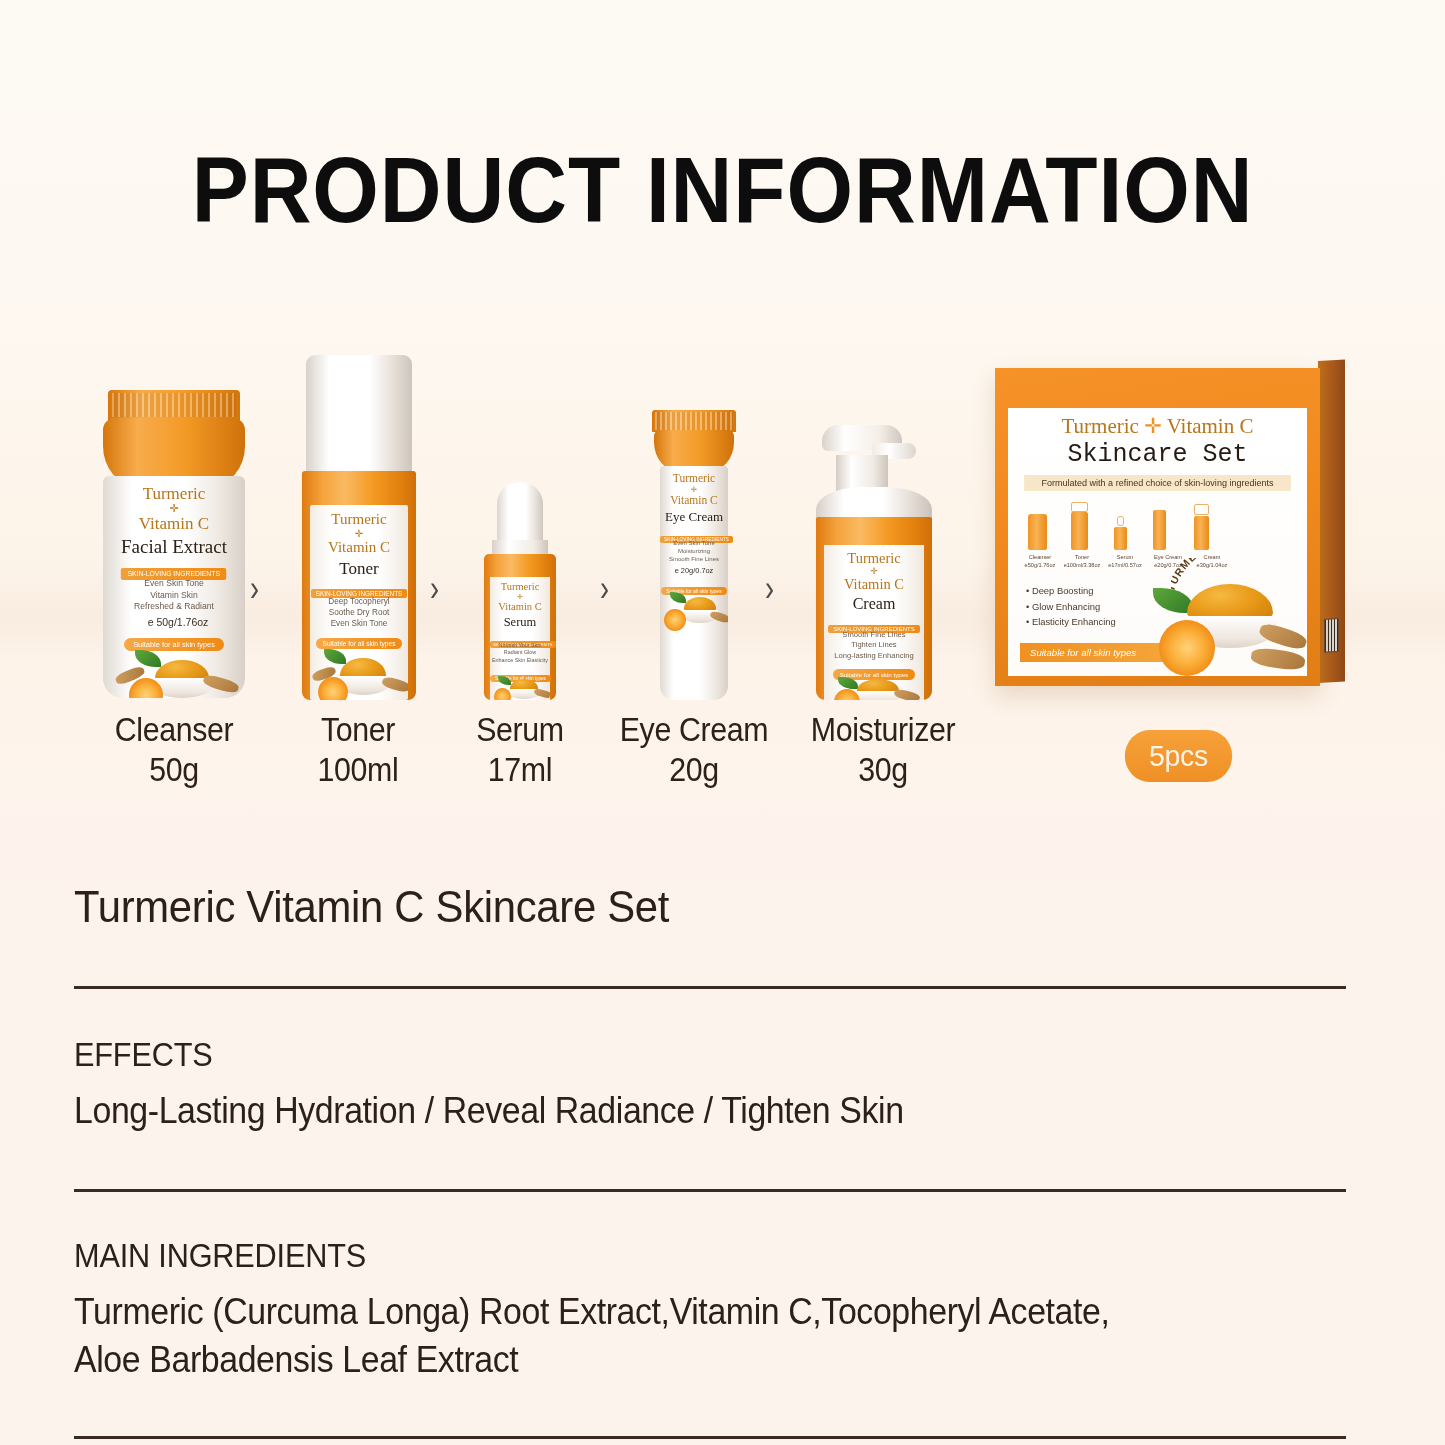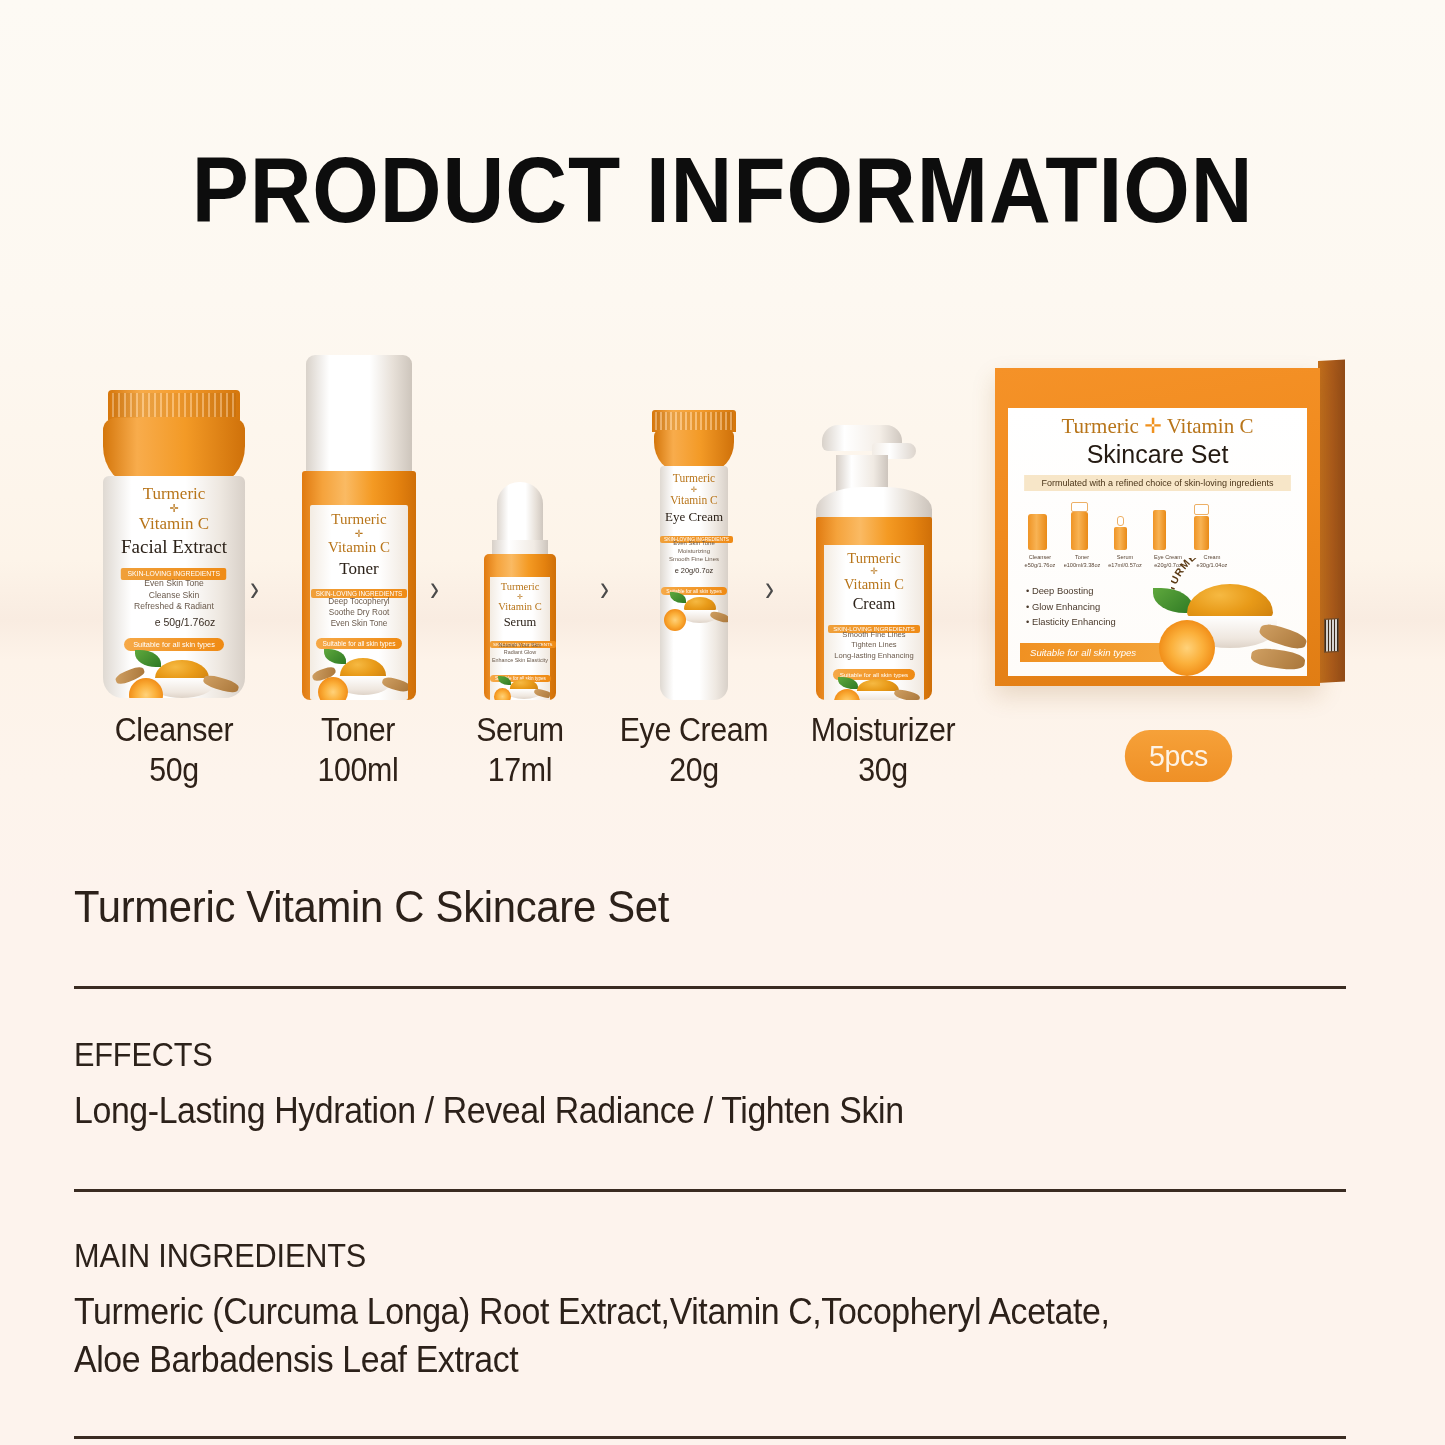--- a/index.html
+++ b/index.html
@@ -208,7 +208,7 @@
     position: absolute;
     top: 32px; left: 0; width: 299px;
     text-align: center;
-    font-family: Liberation Sans, sans-serif;
+    font-family: Liberation Mono, monospace;
     font-size: 25px;
     color: #241a12;
     white-space: nowrap;

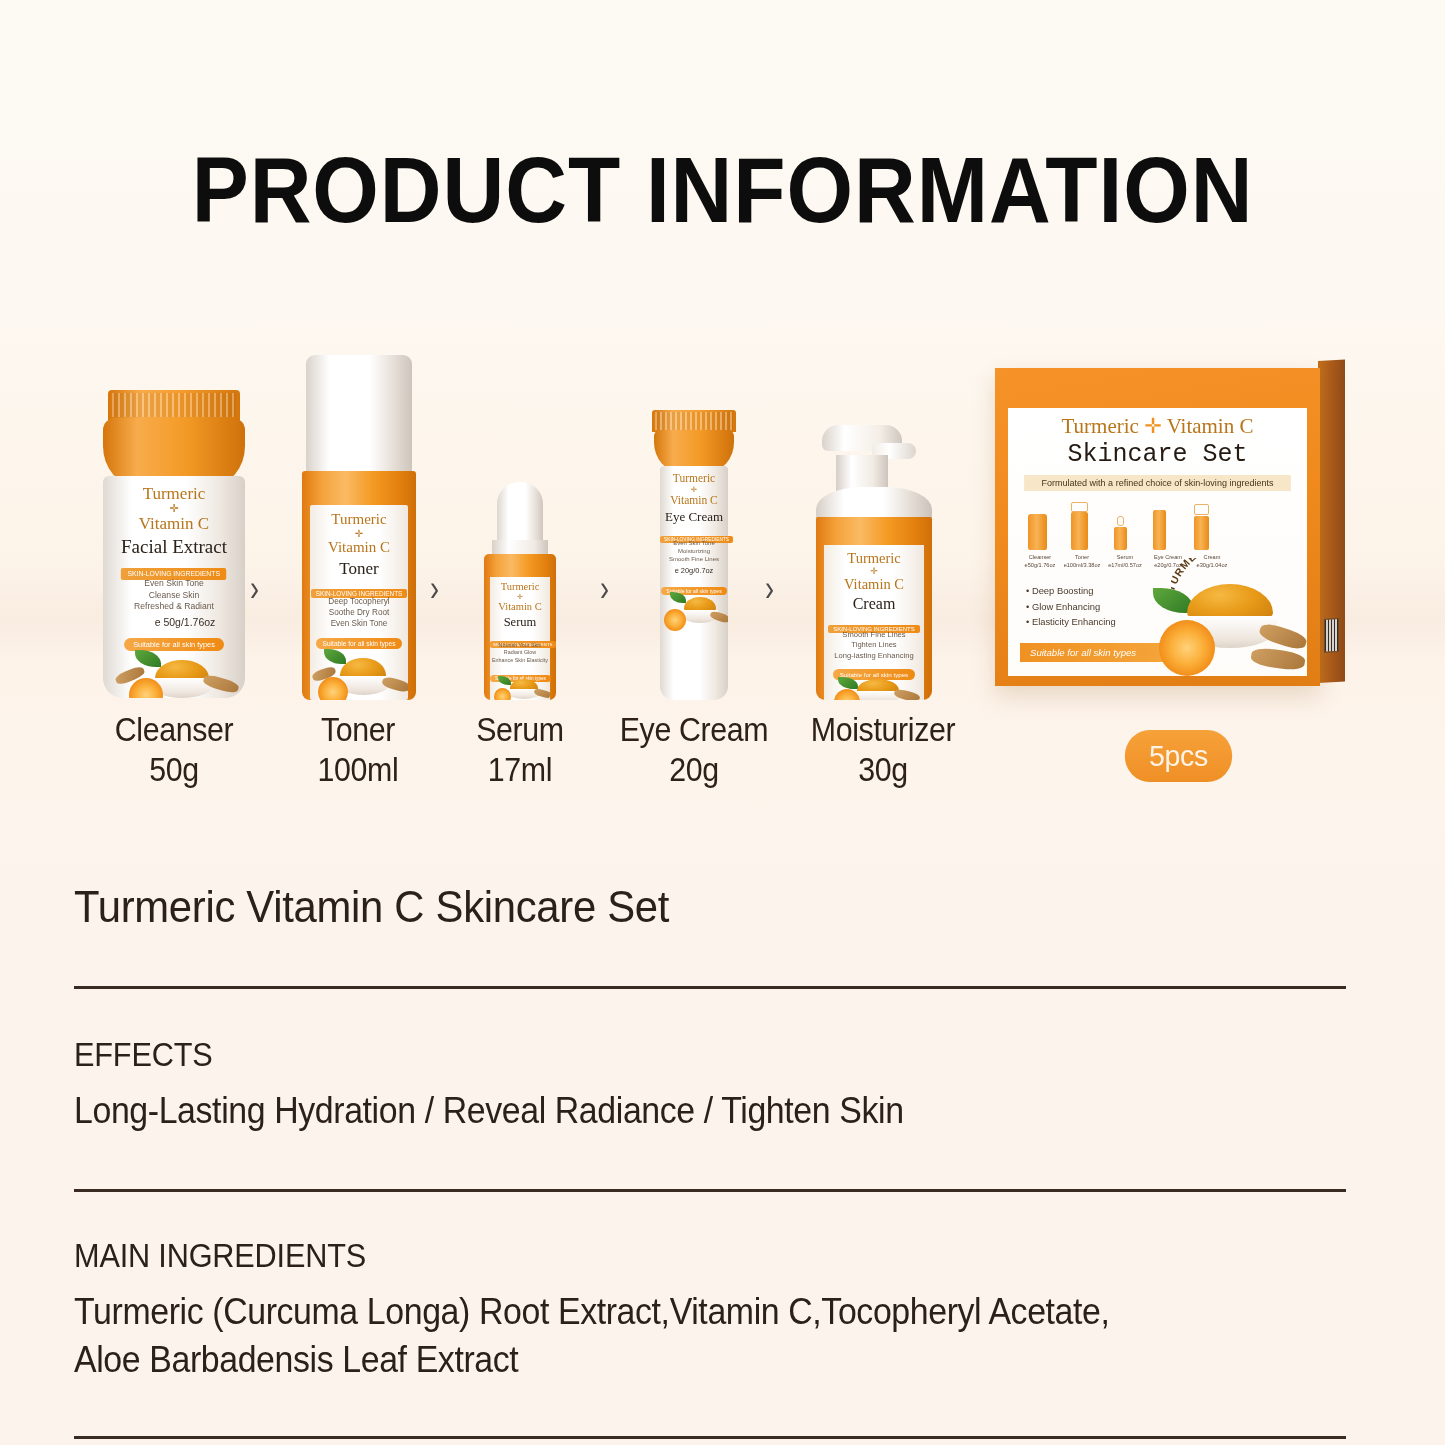--- a/index.html
+++ b/index.html
@@ -357,7 +357,7 @@
       </div>
       <div class="bullets" style="position:absolute;top:188px;left:5px;width:142px;text-align:center;font-size:8.6px;line-height:11.5px;">
         <div>Even Skin Tone</div>
-        <div>Cleanse Skin</div>
+        <div>Vitamin Skin</div>
         <div>Refreshed &amp; Radiant</div>
       </div>
       <div class="netwt" style="position:absolute;top:226px;left:16px;width:142px;text-align:center;font-size:10.5px;">e 50g/1.76oz</div>

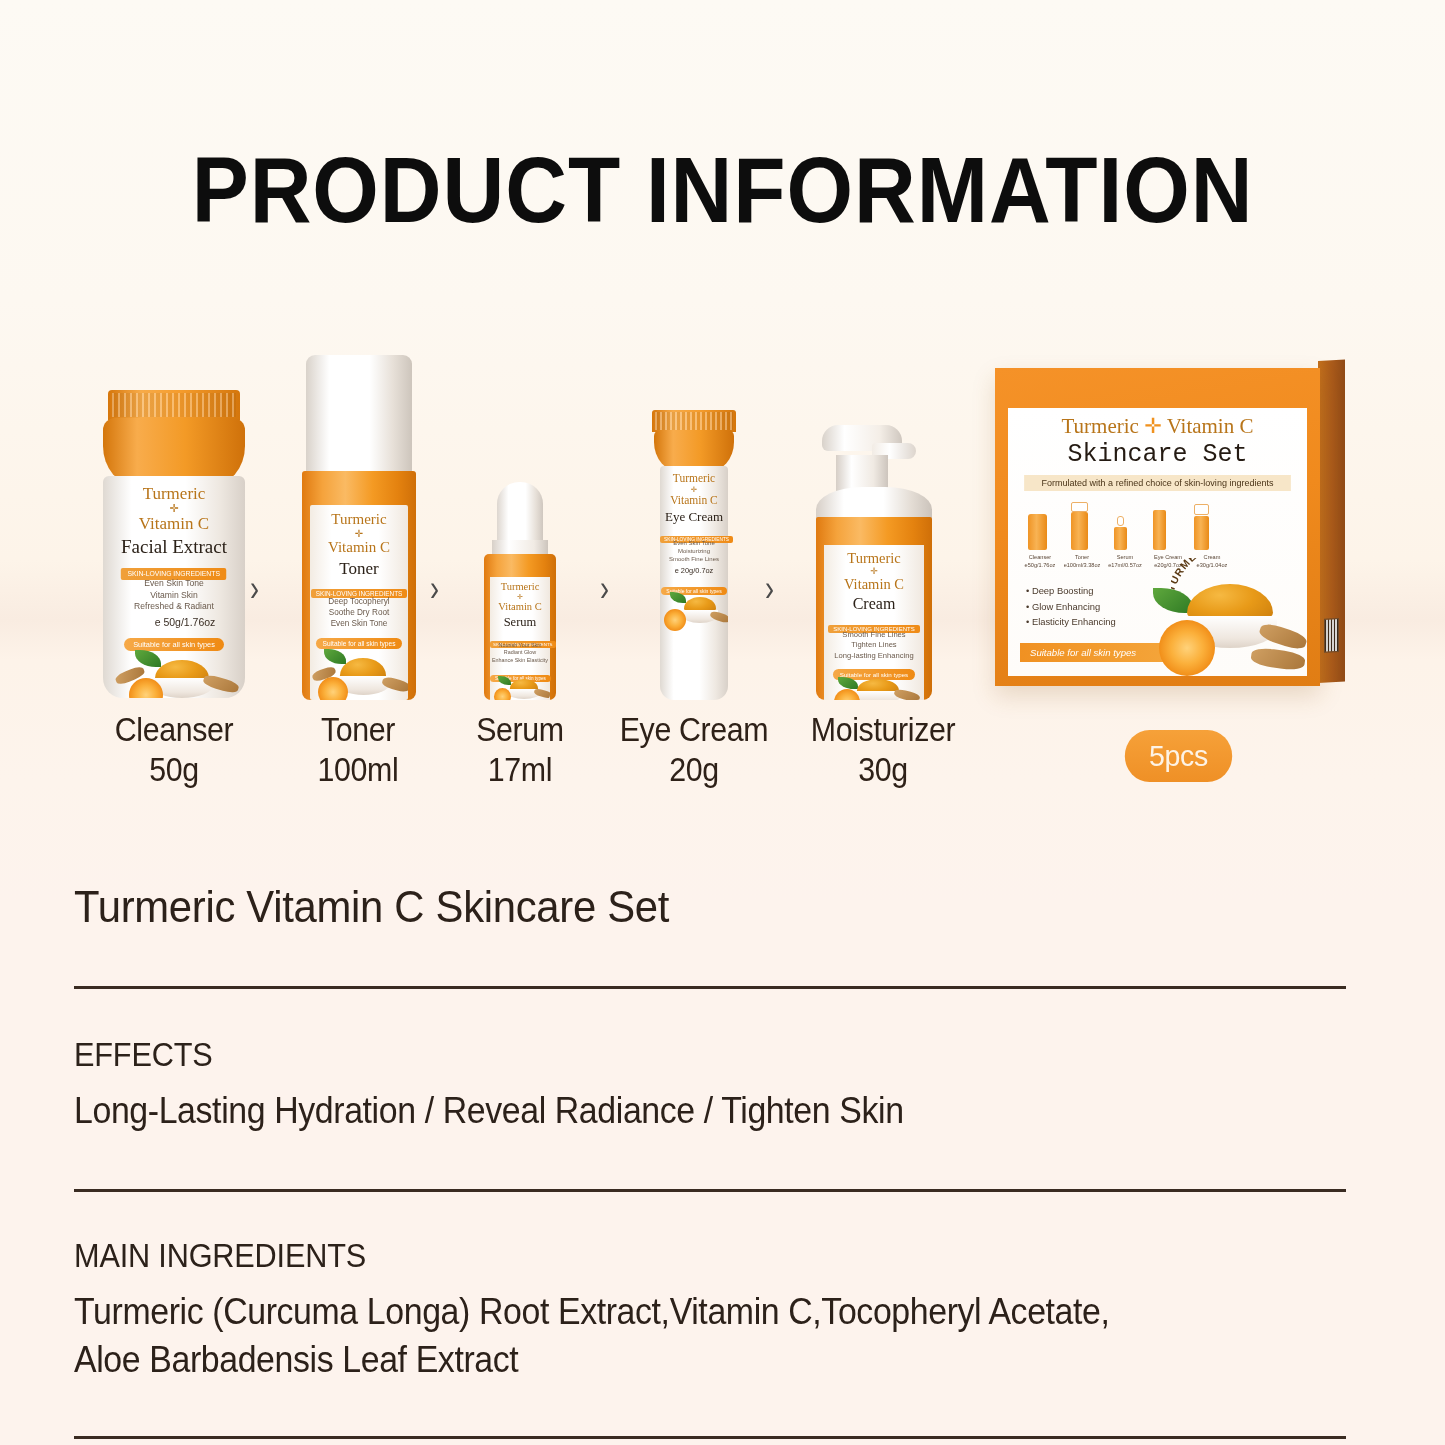--- a/index.html
+++ b/index.html
@@ -360,7 +360,7 @@
         <div>Vitamin Skin</div>
         <div>Refreshed &amp; Radiant</div>
       </div>
-      <div class="netwt" style="position:absolute;top:226px;left:16px;width:142px;text-align:center;font-size:10.5px;">e 50g/1.76oz</div>
+      <div class="netwt" style="position:absolute;top:226px;left:9px;width:142px;text-align:center;font-size:10.5px;">e 50g/1.76oz</div>
       <div style="position:absolute;top:243px;left:5px;width:142px;text-align:center;">
         <span class="suit-pill" style="font-size:7.4px;padding:2px 9px;">Suitable for all skin types</span>
       </div>

